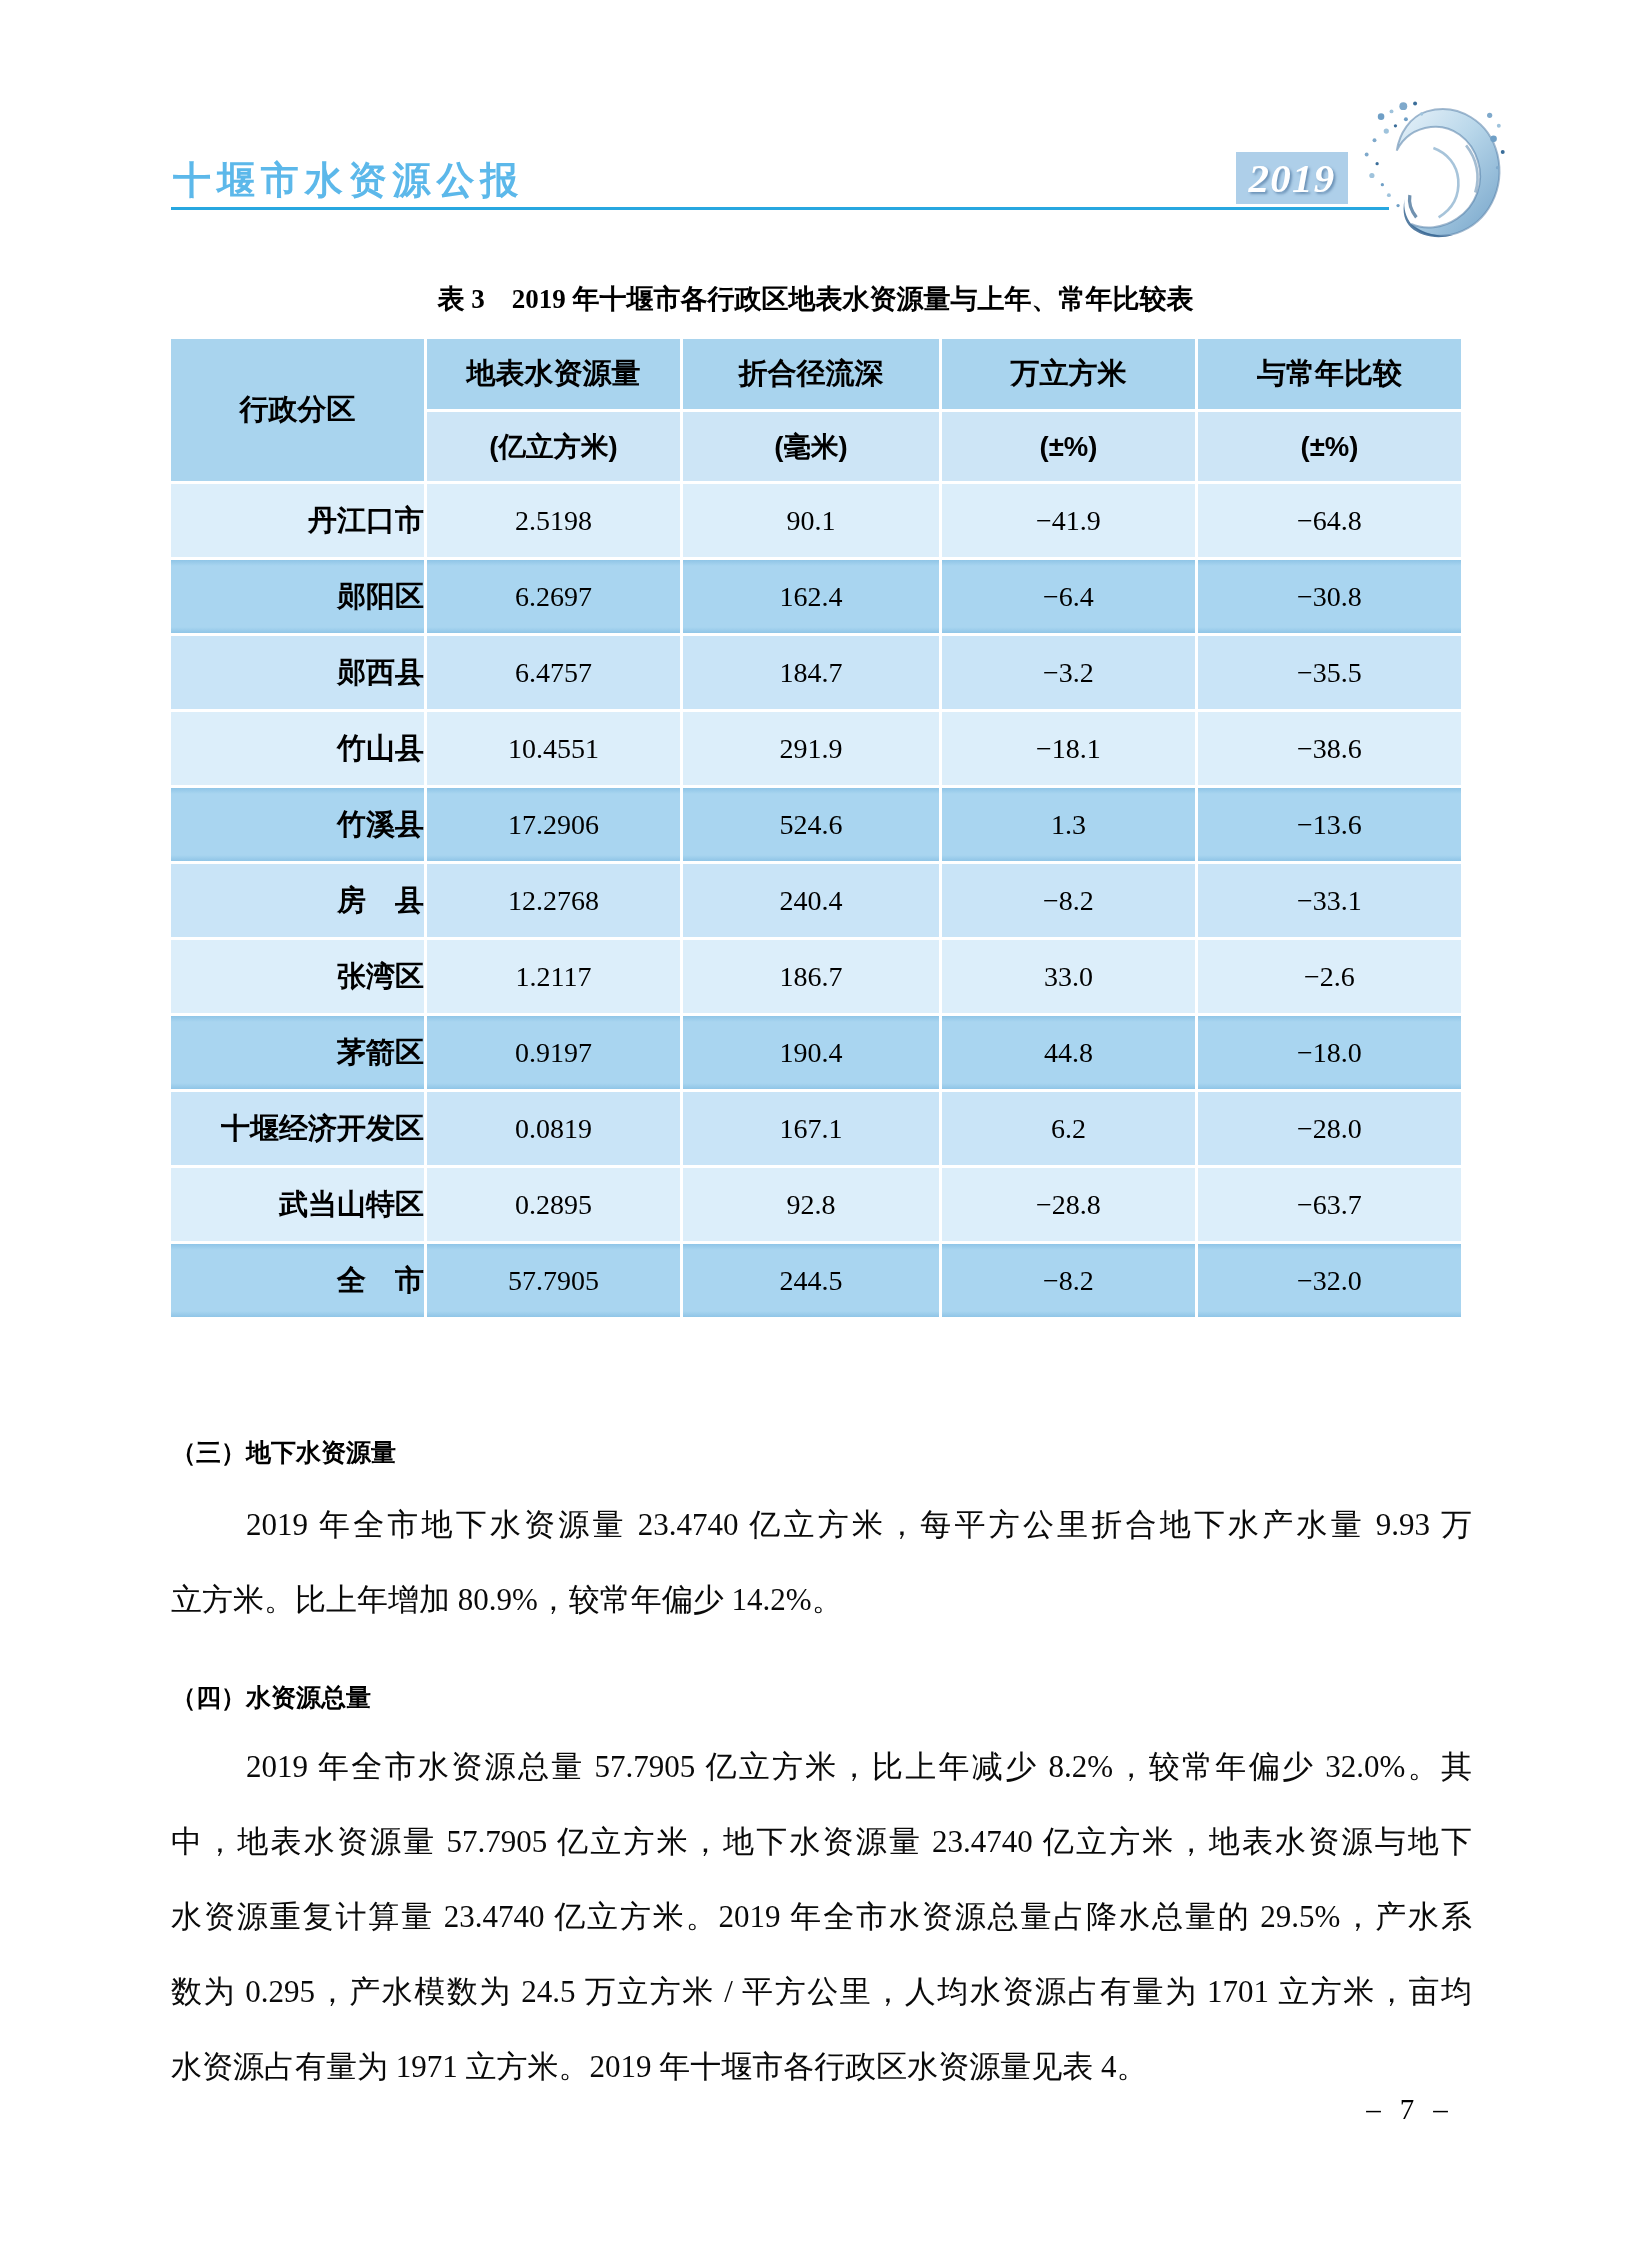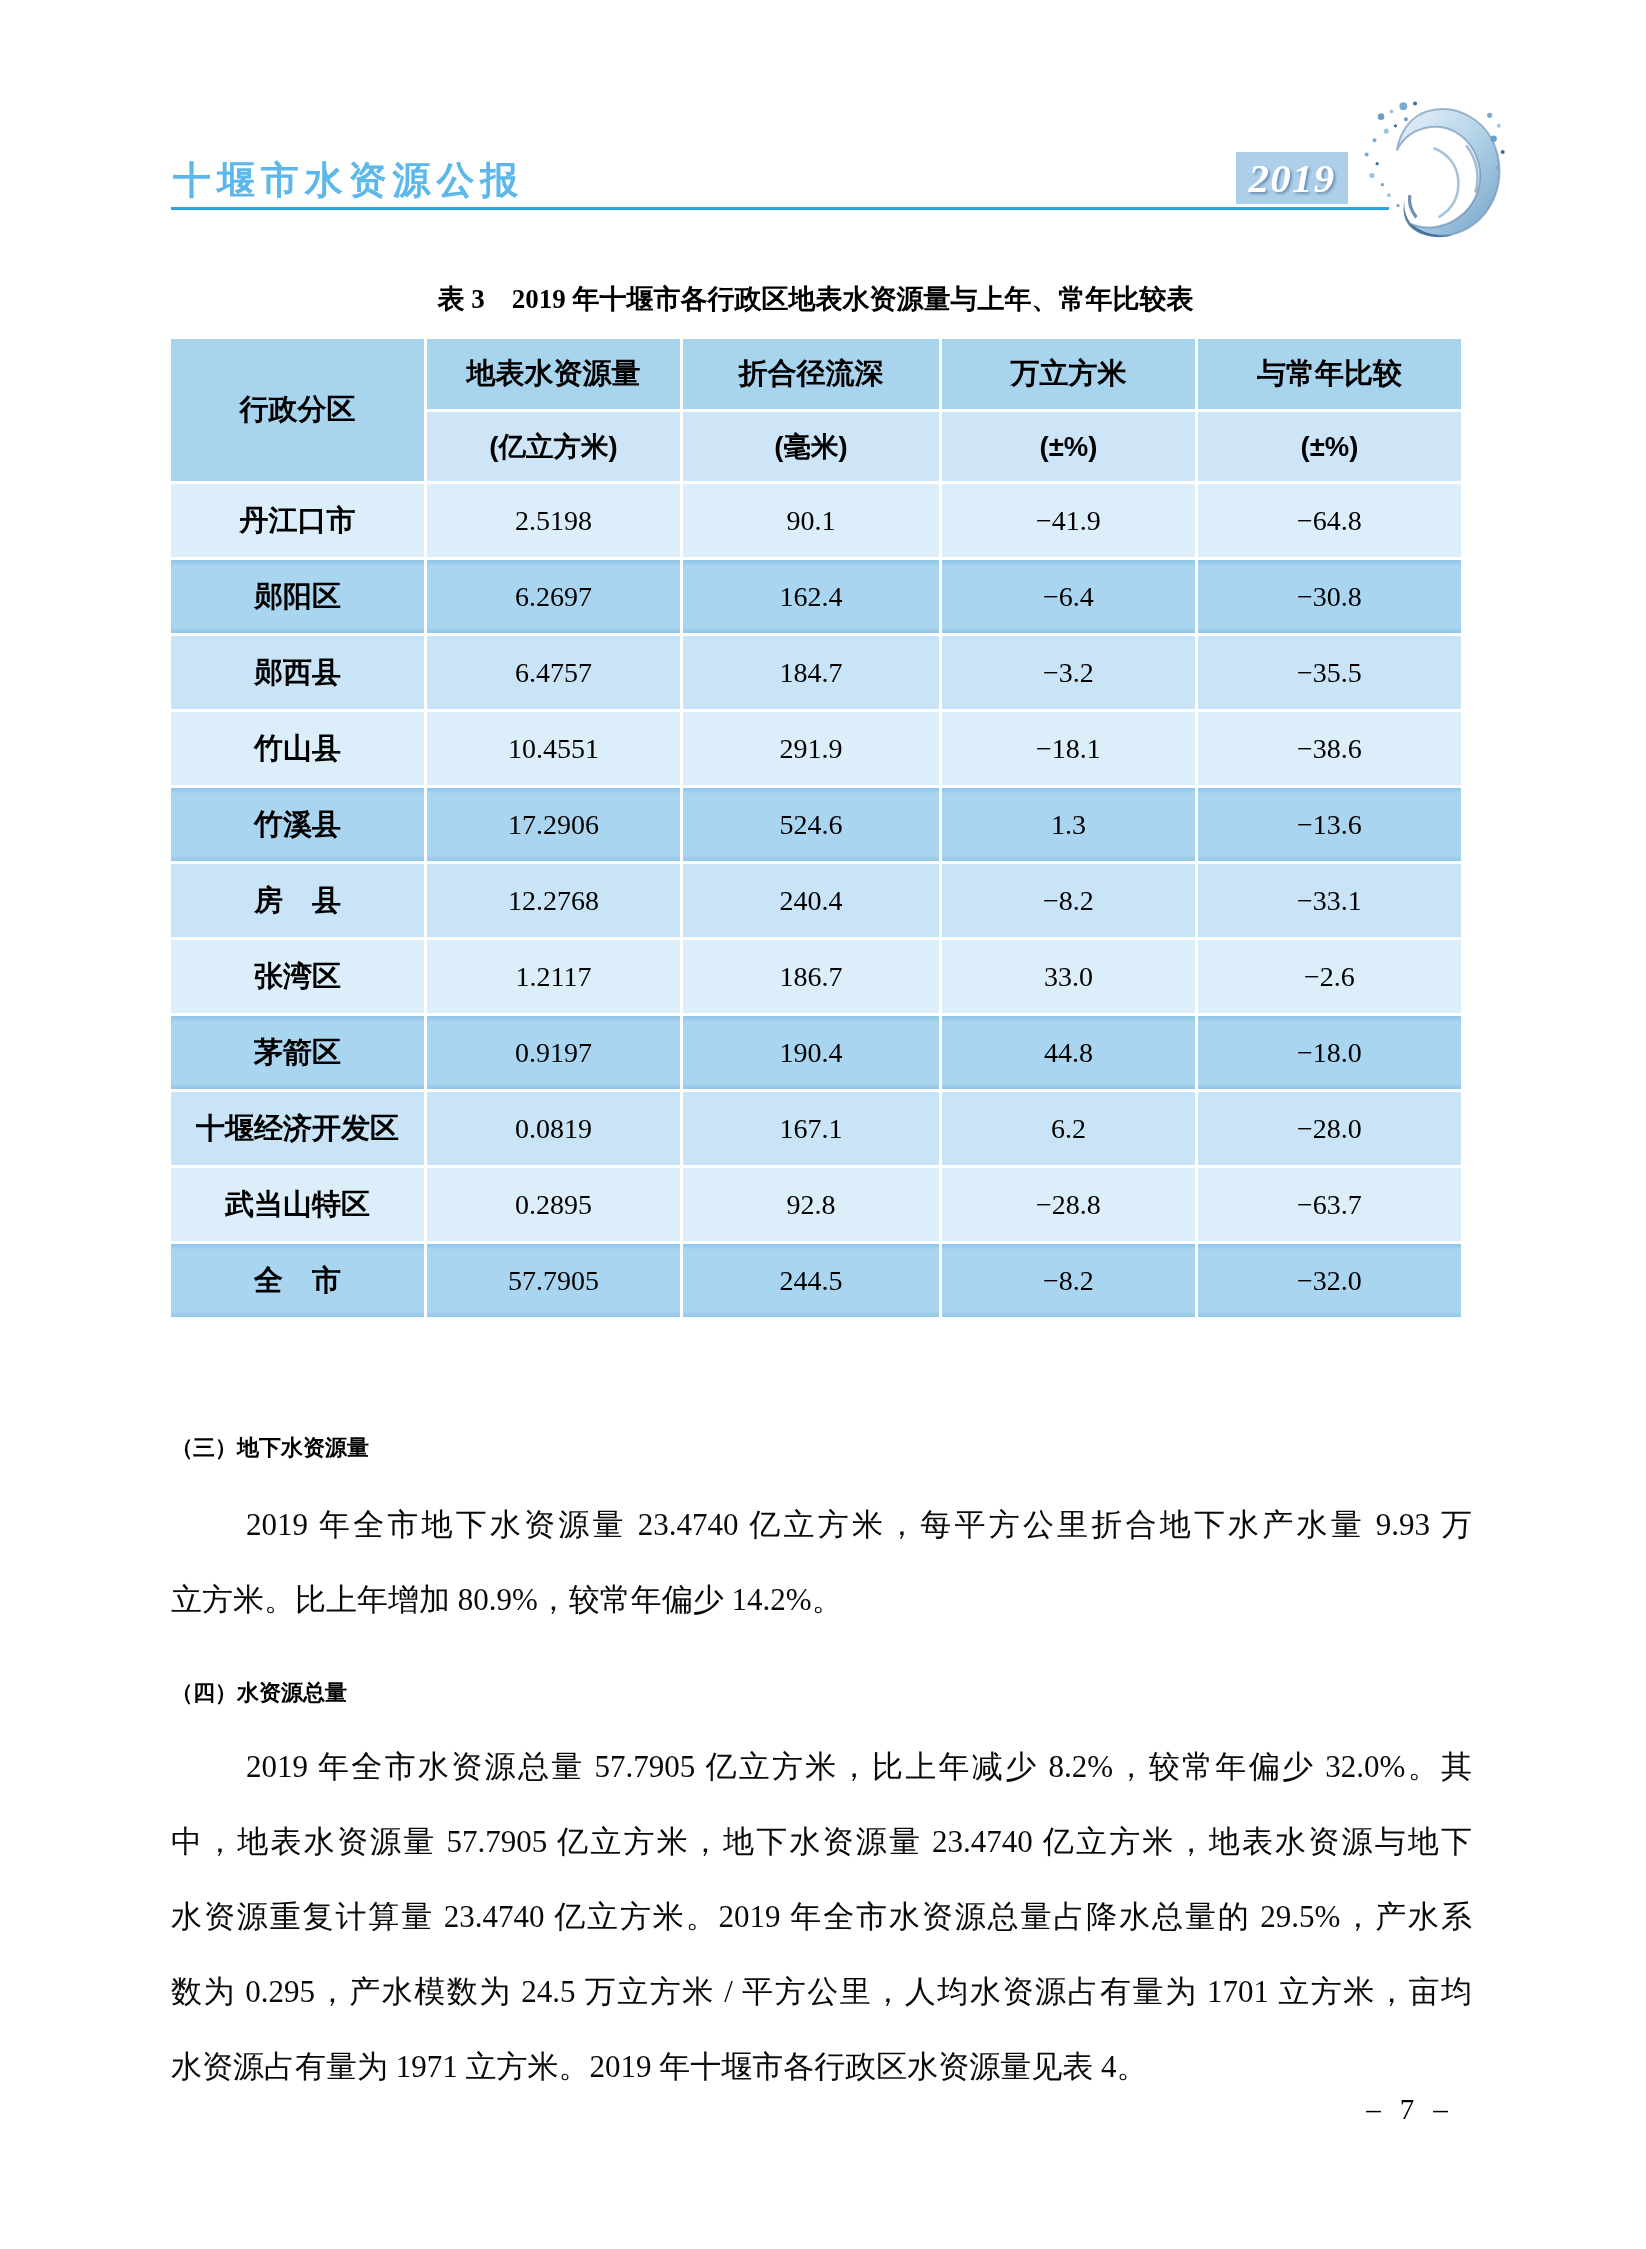--- a/index.html
+++ b/index.html
@@ -41,7 +41,7 @@
   .t3 thead tr.units th{background:#cde5f6;height:69px;font-size:27.5px;}
   .t3 thead th.corner{background:#a9d4ee;}
   .t3 tbody td{height:73px;font-family:"Liberation Serif","DejaVu Serif",serif;font-size:28px;color:#000;}
-  .t3 tbody td.region{font-family:"Liberation Sans","DejaVu Sans",sans-serif;font-weight:700;font-size:29px;}
+  .t3 tbody td.region{font-family:"Liberation Sans","DejaVu Sans",sans-serif;font-weight:700;font-size:29px;text-align:right;}
   .t3 tr.light td{background:#dceefa;}
   .t3 tr.mid td{background:#c9e4f7;}
   .t3 tr.dark td{background:linear-gradient(180deg,#8fc5e7 0px,#a9d5f0 5.9px,#a9d5f0 calc(100% - 5.9px),#8fc5e7 100%);}

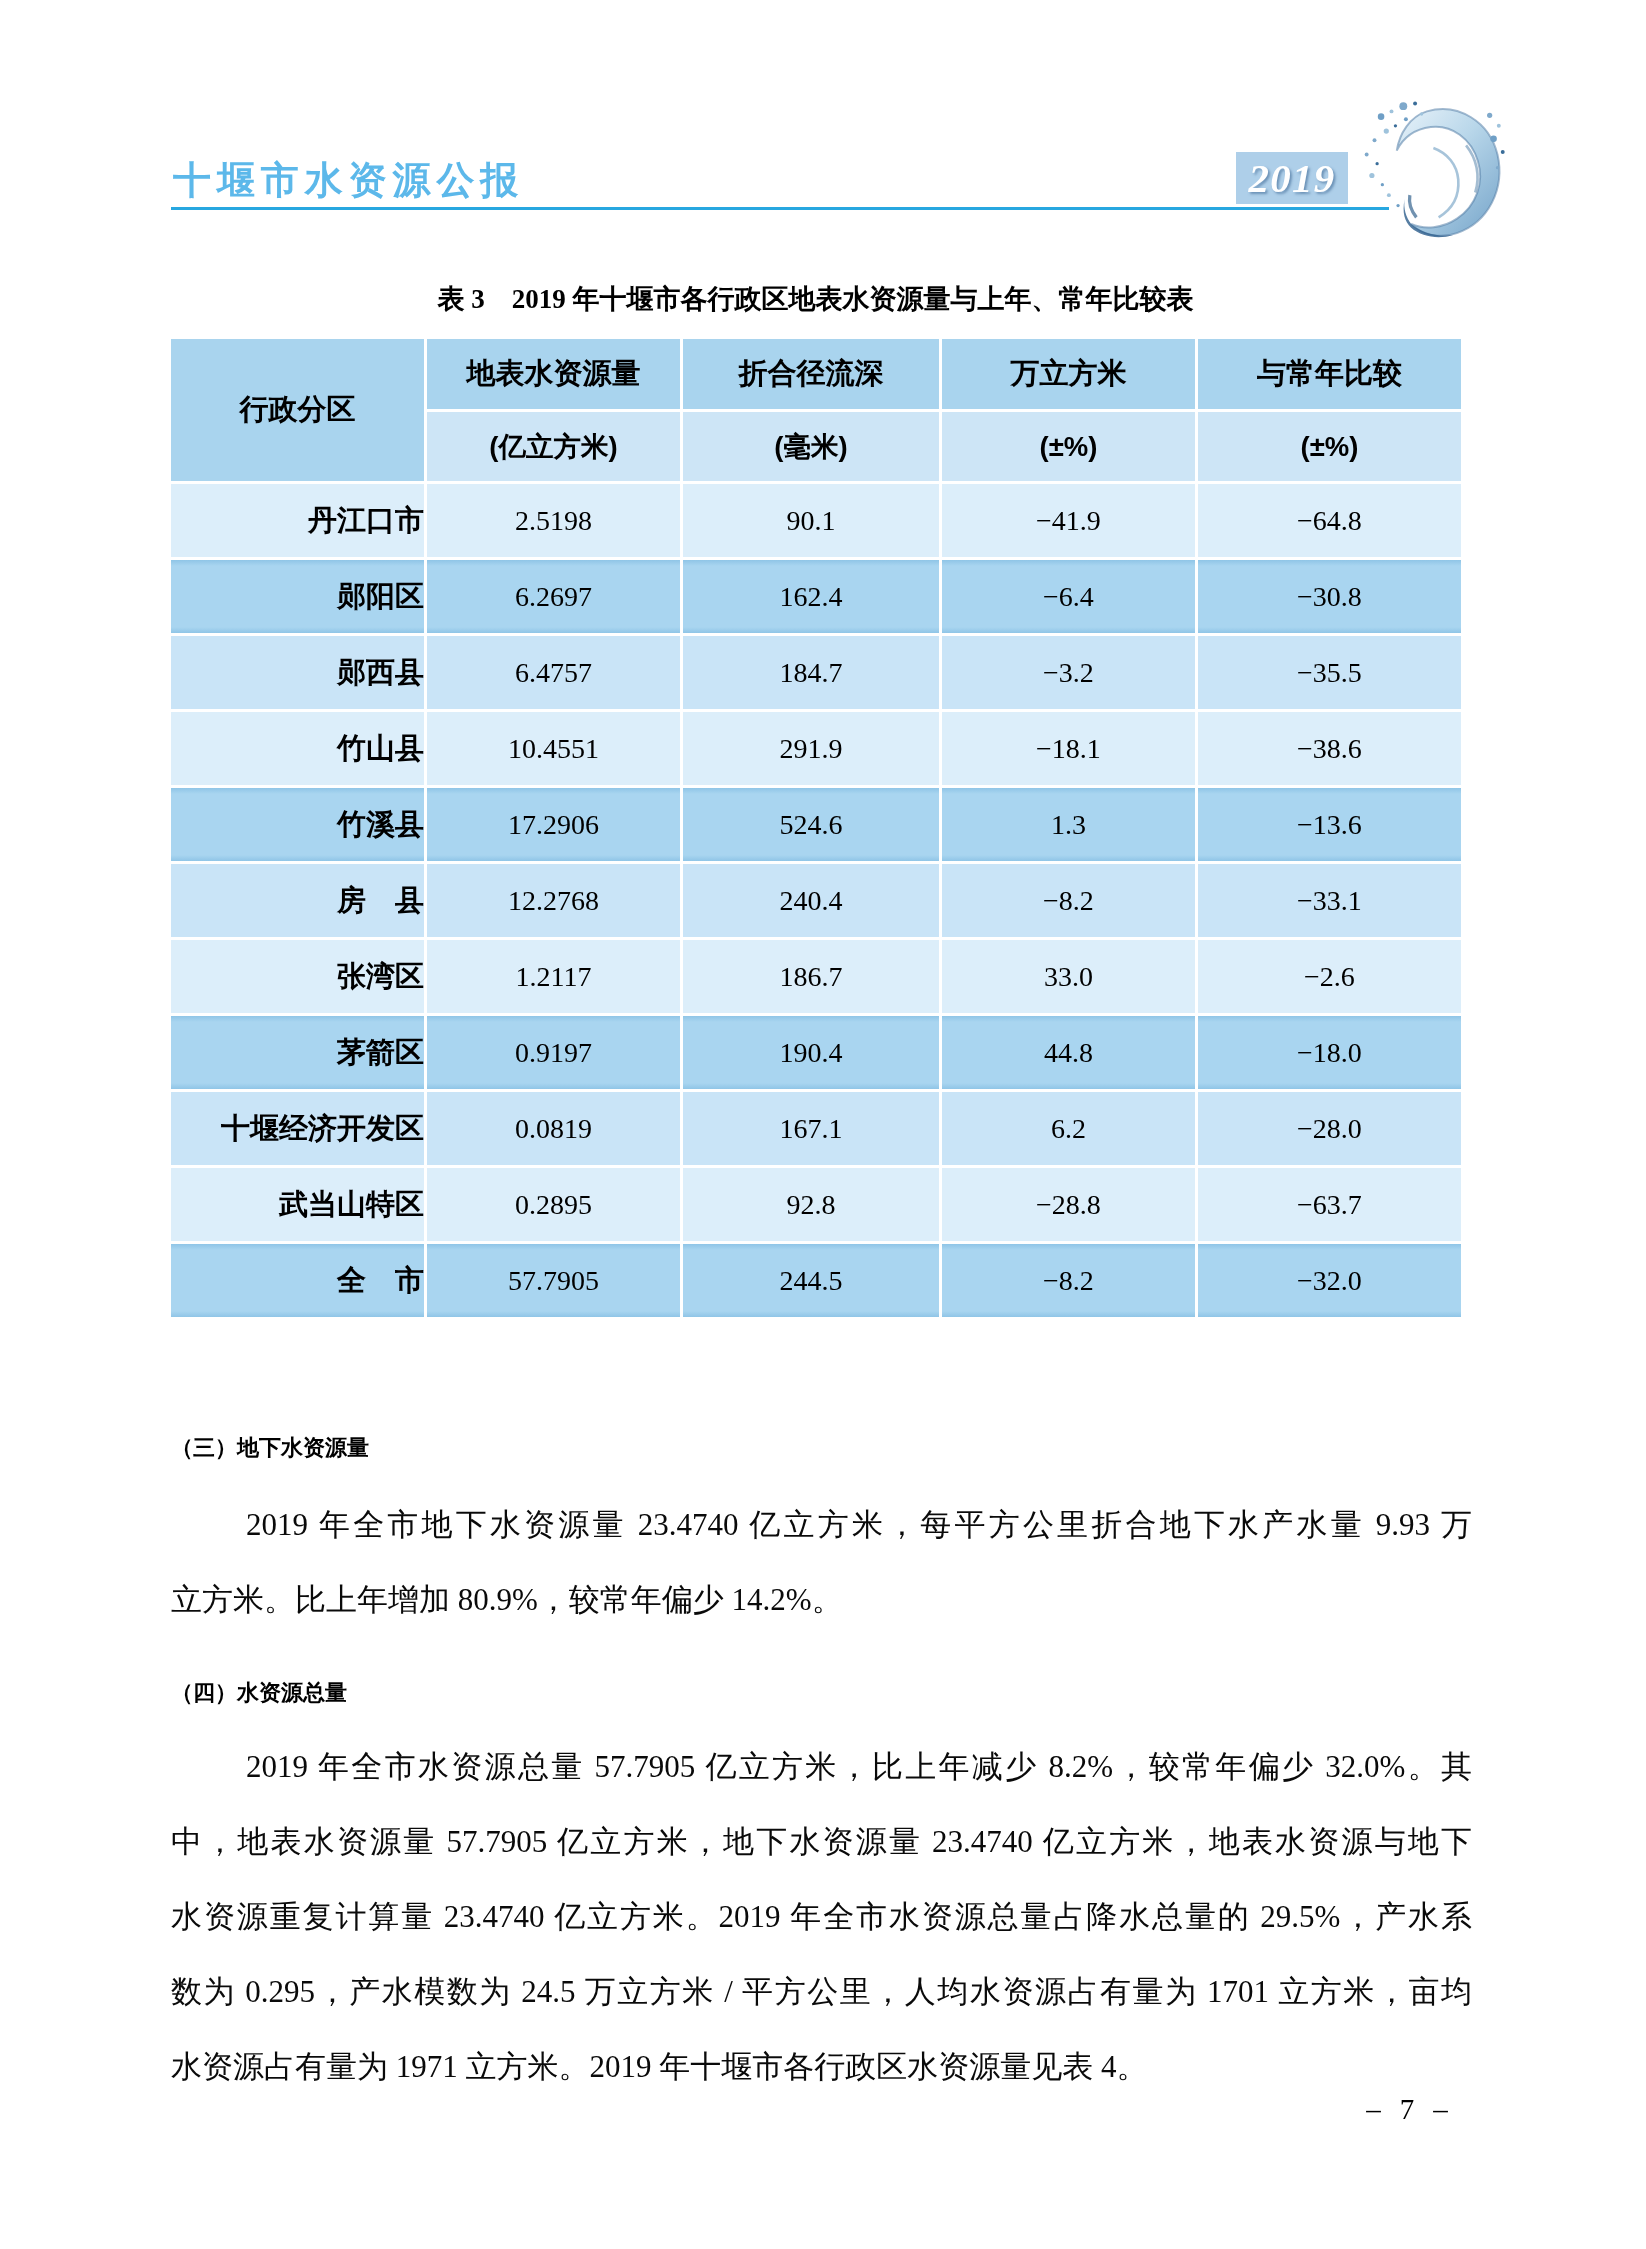--- a/index.html
+++ b/index.html
@@ -48,7 +48,7 @@
   
   .sec-heading{
     position:absolute;left:171px;
-    font-family:"Liberation Sans","DejaVu Sans",sans-serif;font-weight:700;font-size:22px;color:#000;
+    font-family:"Liberation Sans","DejaVu Sans",sans-serif;font-weight:700;font-size:25px;color:#000;
     white-space:nowrap;
   }
   .para{position:absolute;left:171px;width:1301px;font-size:31px;line-height:75px;color:#0a0a0a;}

